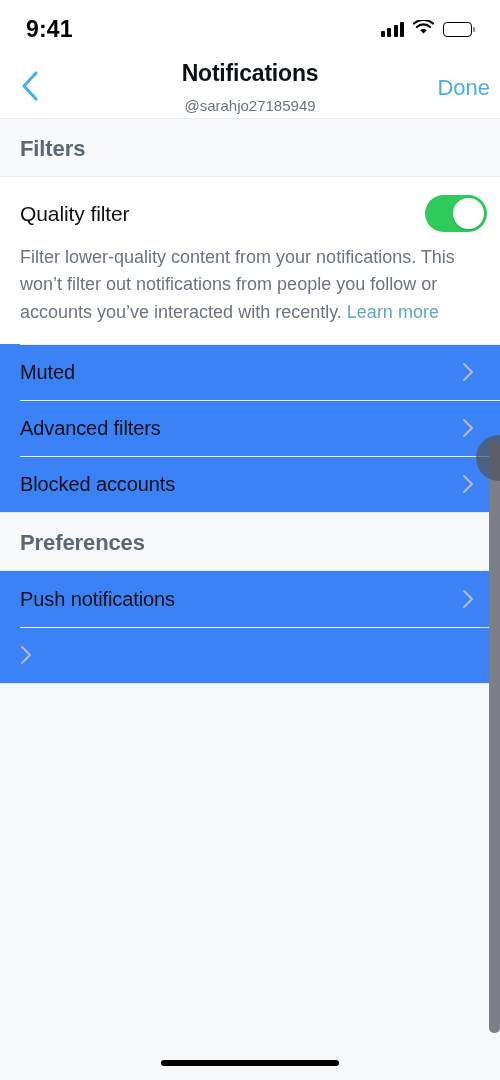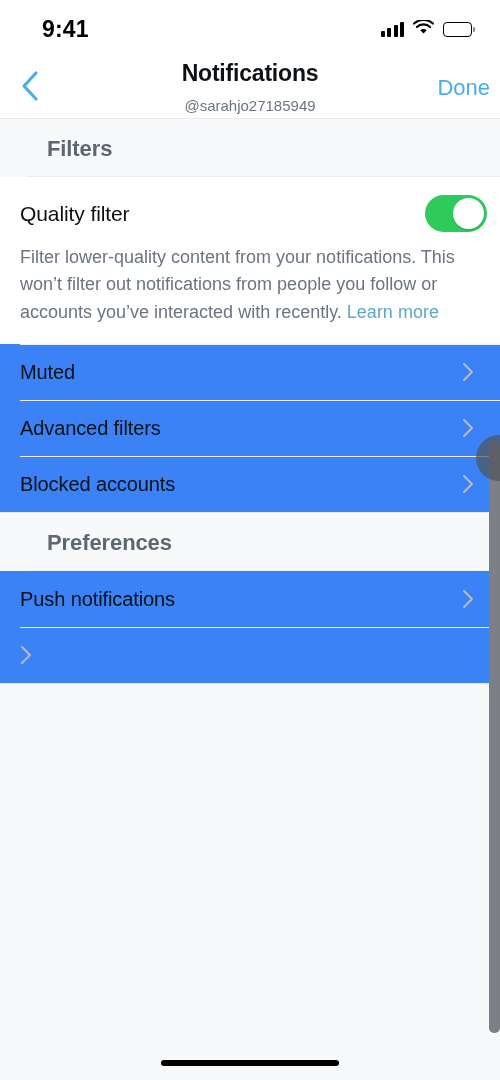--- a/index.html
+++ b/index.html
@@ -32,7 +32,7 @@
     display: flex;
     align-items: center;
     justify-content: space-between;
-    padding: 0 28px 0 42px;
+    padding: 0 28px 0 26px;
   }
   .status-time {
     font-size: 23px;

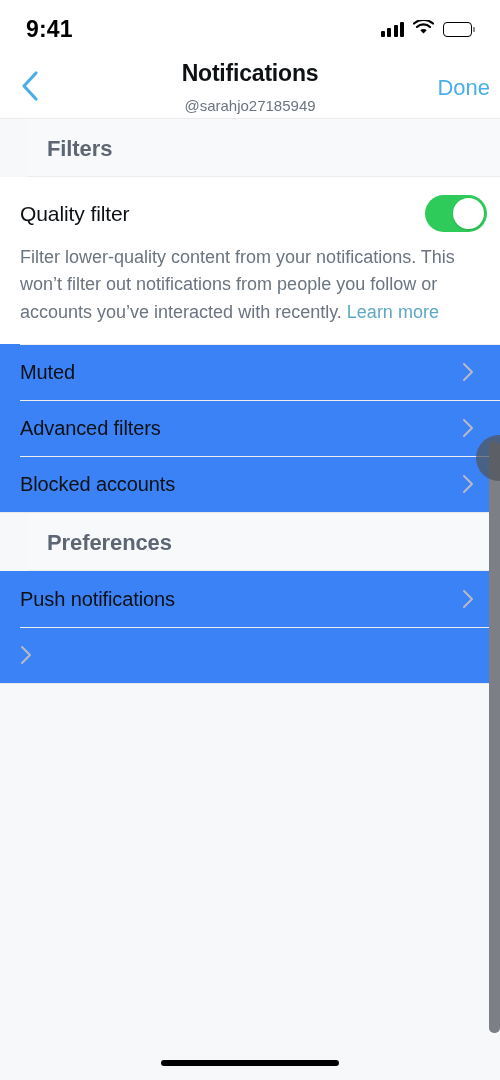--- a/index.html
+++ b/index.html
@@ -141,7 +141,6 @@
     background: #f8f9fb;
     padding: 17px 20px 14px 20px;
     border-bottom: 1px solid #ebedf0;
-    margin-left: 27px;
   }
   .section-header-text {
     font-size: 22px;

